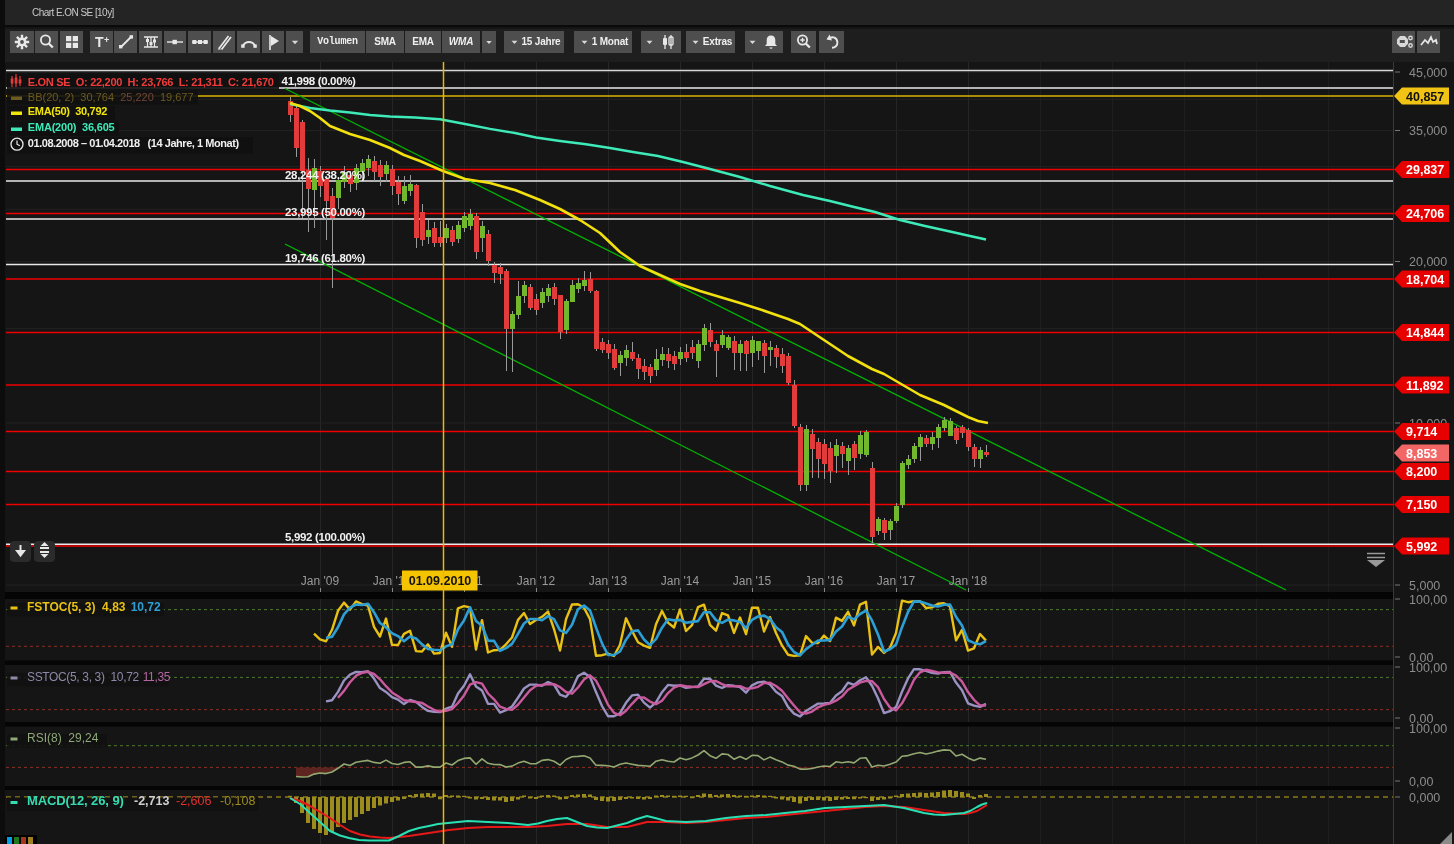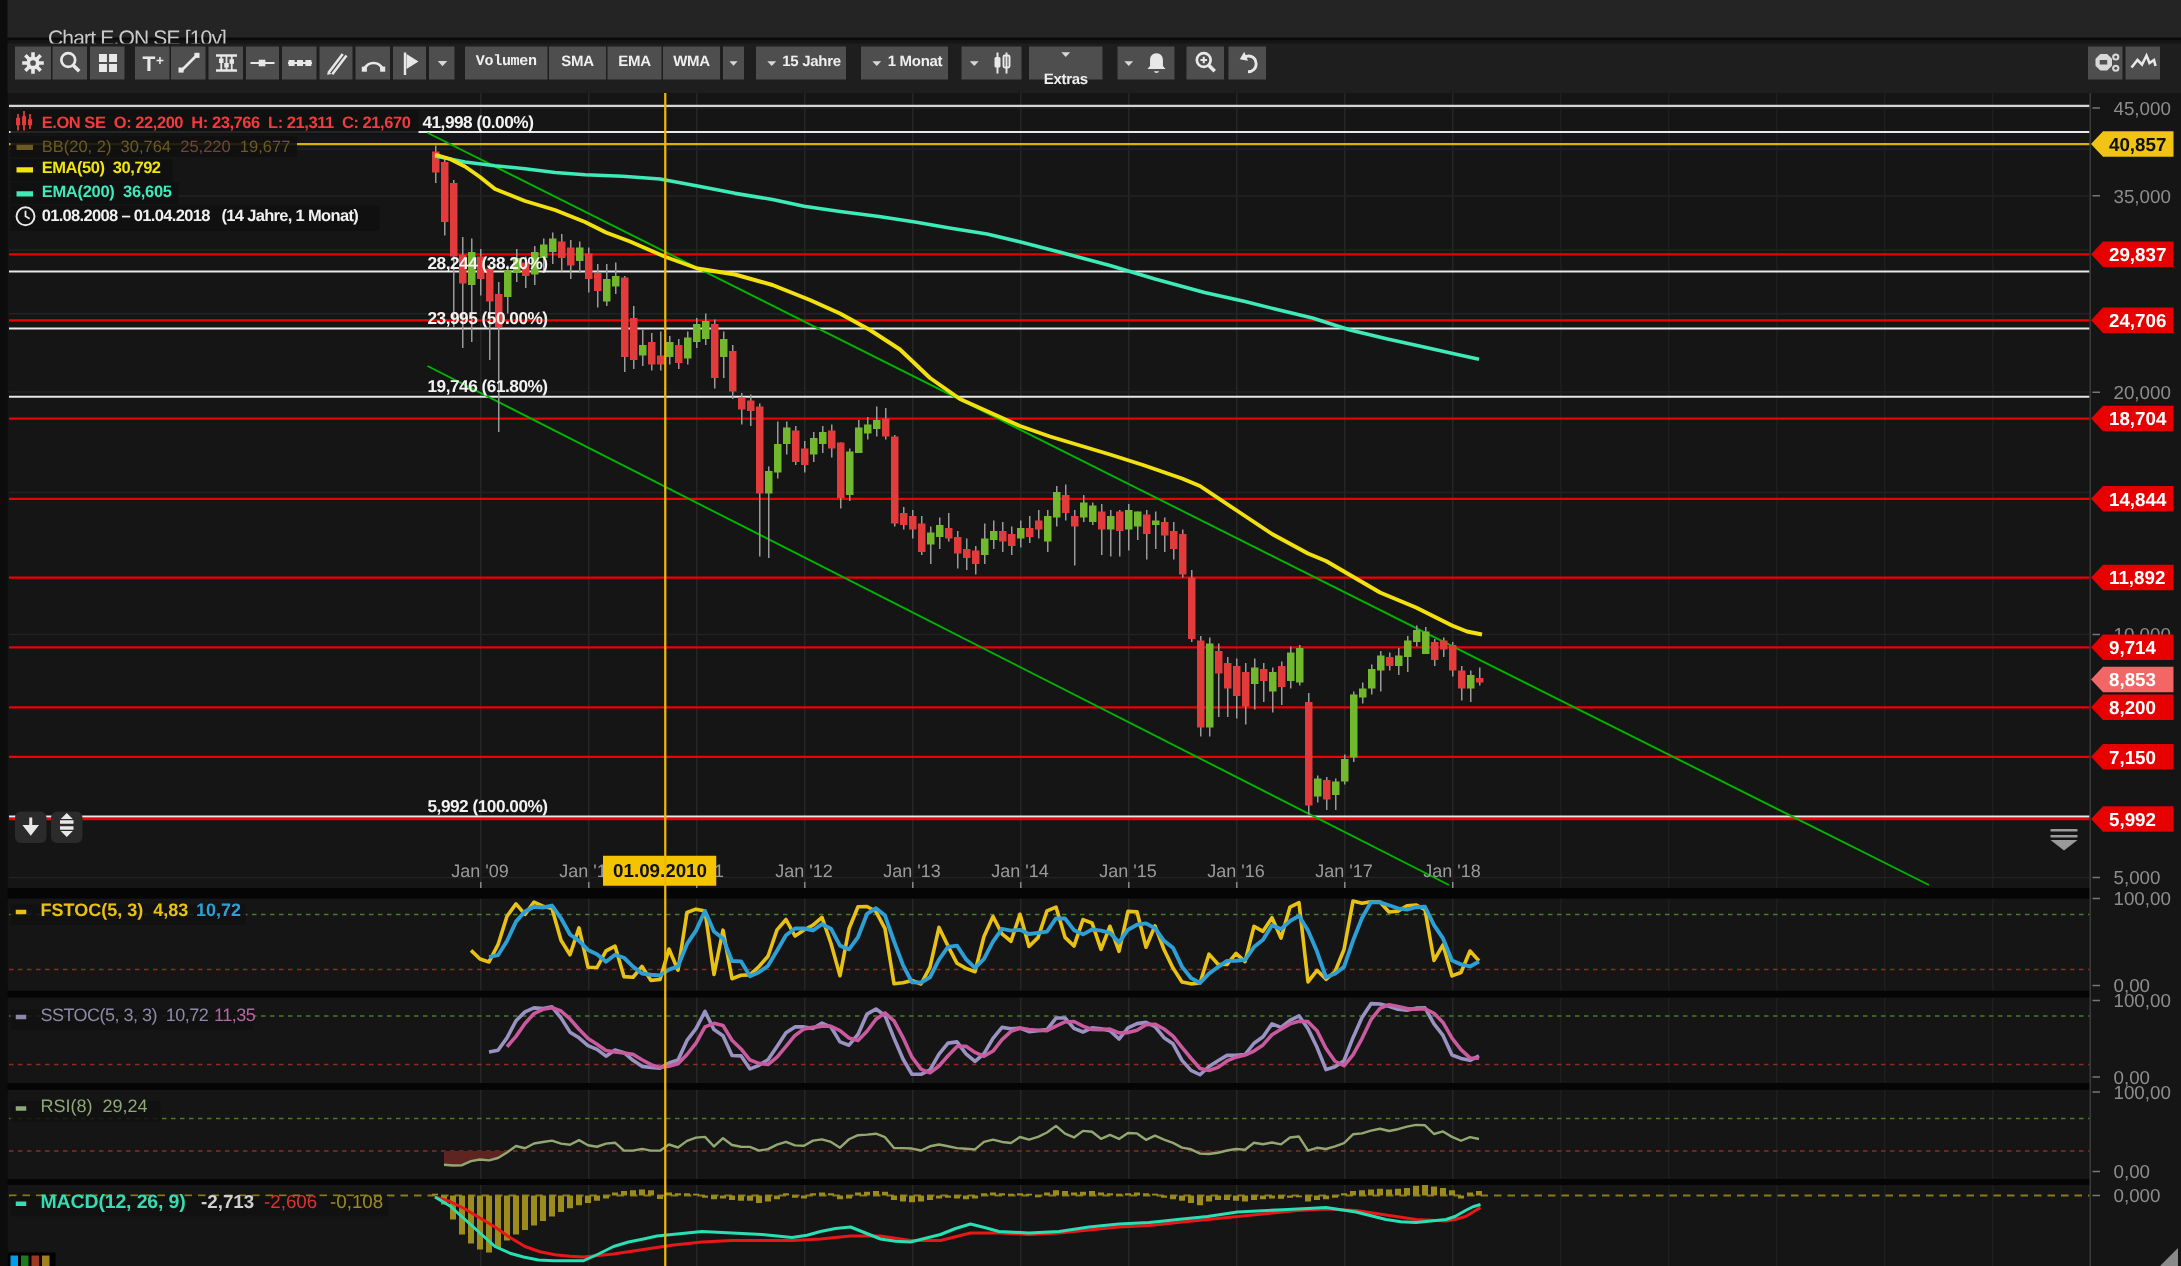--- a/index.html
+++ b/index.html
@@ -3,7 +3,7 @@
 *{margin:0;padding:0;box-sizing:border-box}
 html,body{width:1454px;height:844px;background:#151515;overflow:hidden;font-family:"Liberation Sans",sans-serif}
 #titlebar{position:absolute;left:0;top:0;width:1454px;height:27px;background:#242424;border-bottom:2px solid #0a0a0a}
-#titlebar span{position:absolute;left:32px;top:17px;font-size:14px;letter-spacing:-0.55px;color:#c9c9c9}
+#titlebar span{position:absolute;left:32px;top:7px;font-size:10px;letter-spacing:-0.55px;color:#c9c9c9}
 #toolbar{position:absolute;left:0;top:29px;width:1454px;height:33px;background:#1e1e1e}
 .tb{position:absolute;top:1.5px;height:22.5px;background:#4e4e4e;color:#efefef;display:flex;align-items:center;justify-content:center;font-size:10px;font-weight:bold;letter-spacing:-0.2px;gap:1px;white-space:nowrap}
 .tb svg{display:block;flex:none}

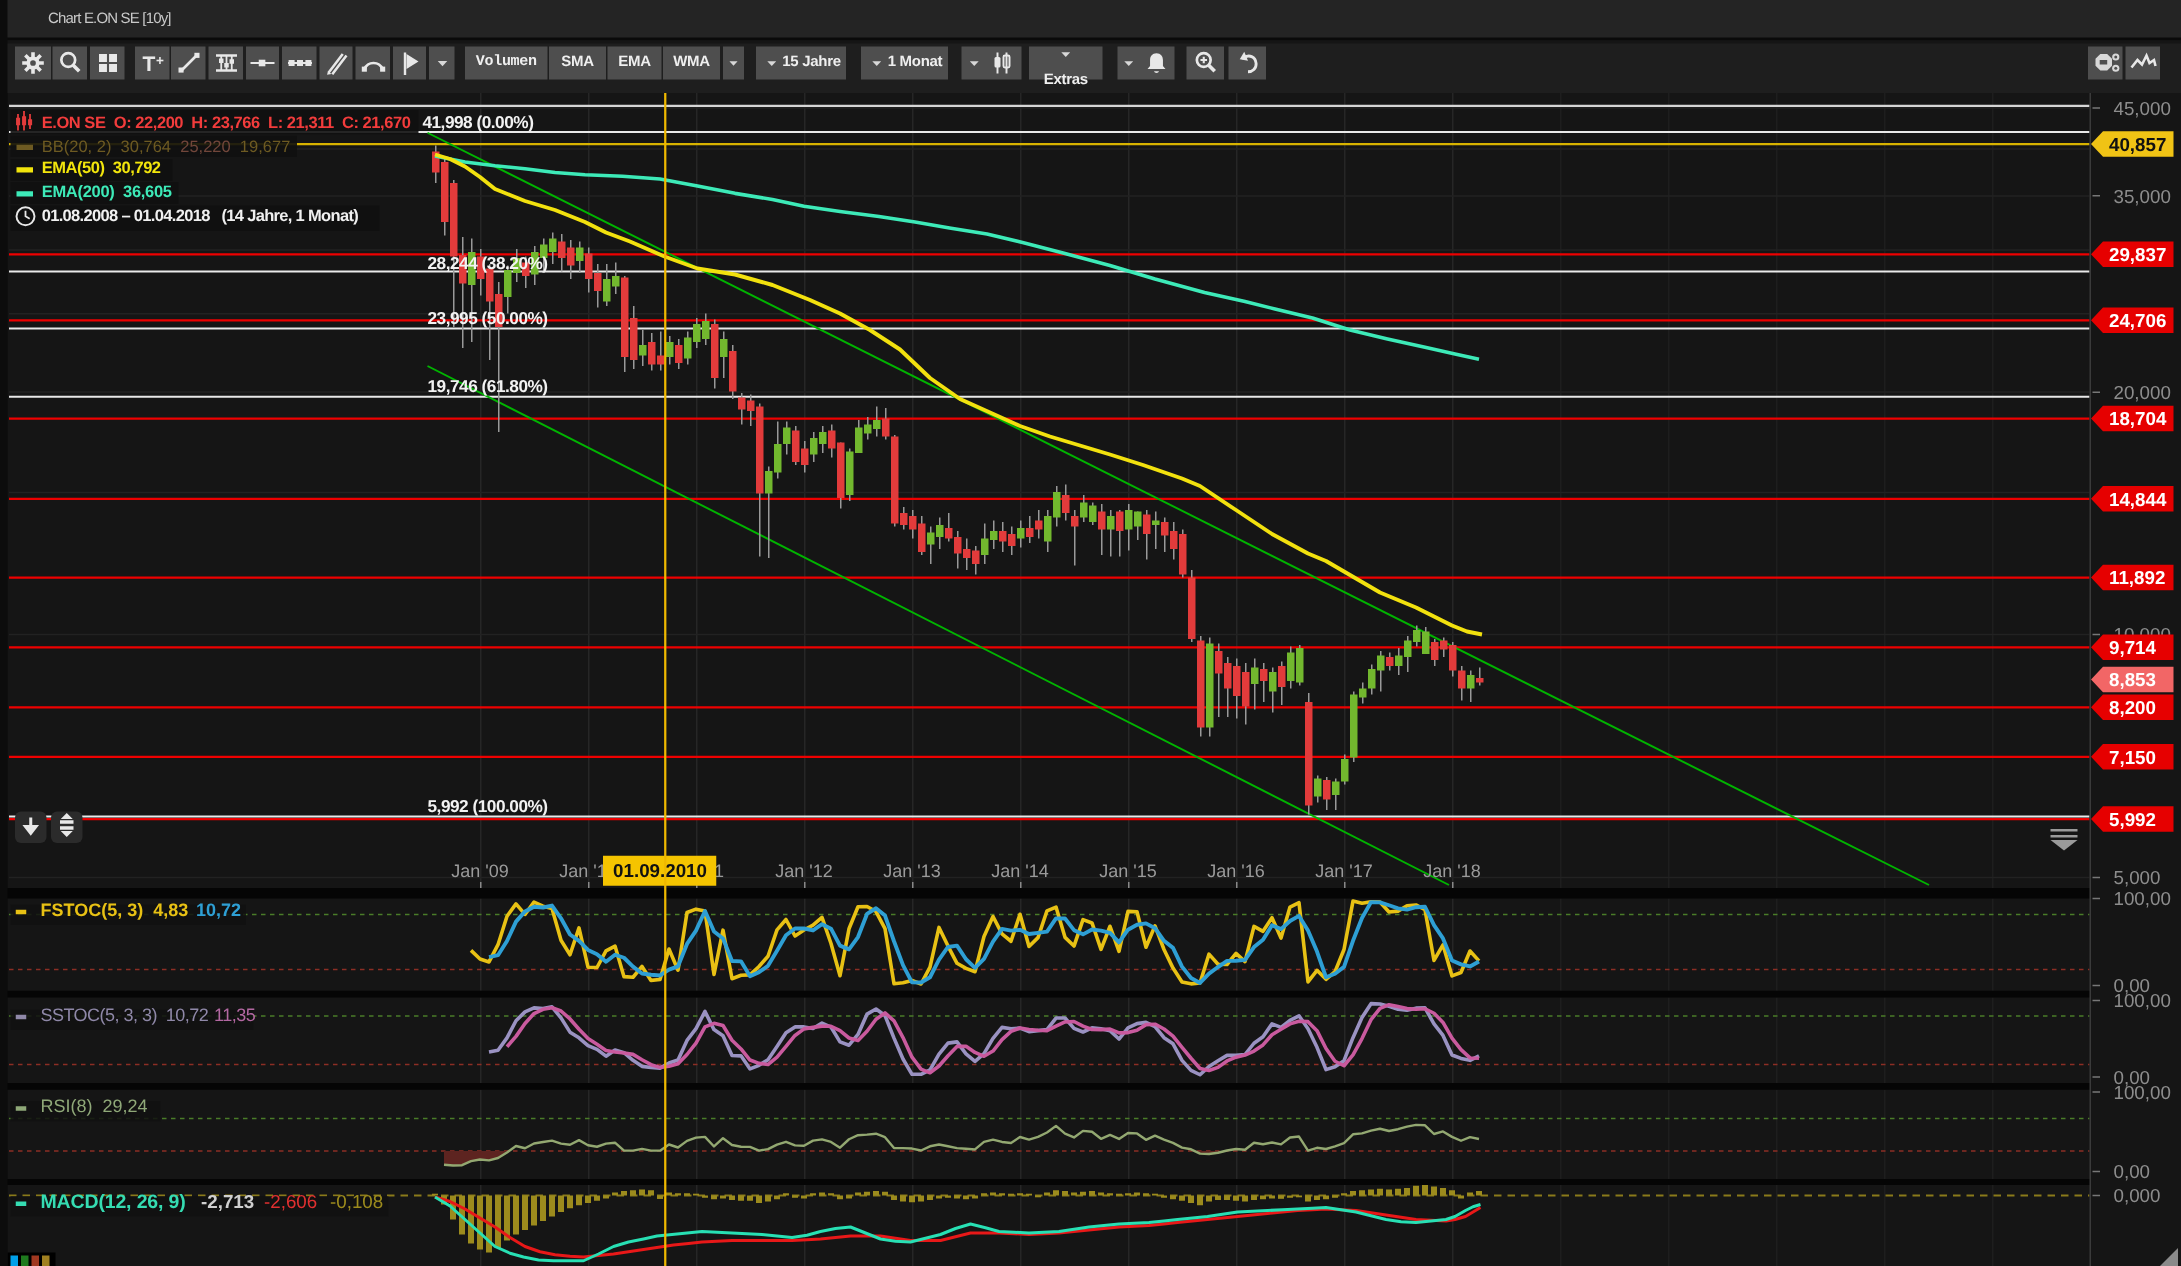--- a/index.html
+++ b/index.html
@@ -103,7 +103,7 @@
     <div class="tb" style="left:405px;width:36px;">
       <span>EMA</span>
     </div>
-    <div class="tb" style="left:442px;width:38px;">
+    <div class="tb" style="left:442px;width:38px;font-style:italic;">
       <span>WMA</span>
     </div>
     <div class="tb" style="left:482px;width:14px;">

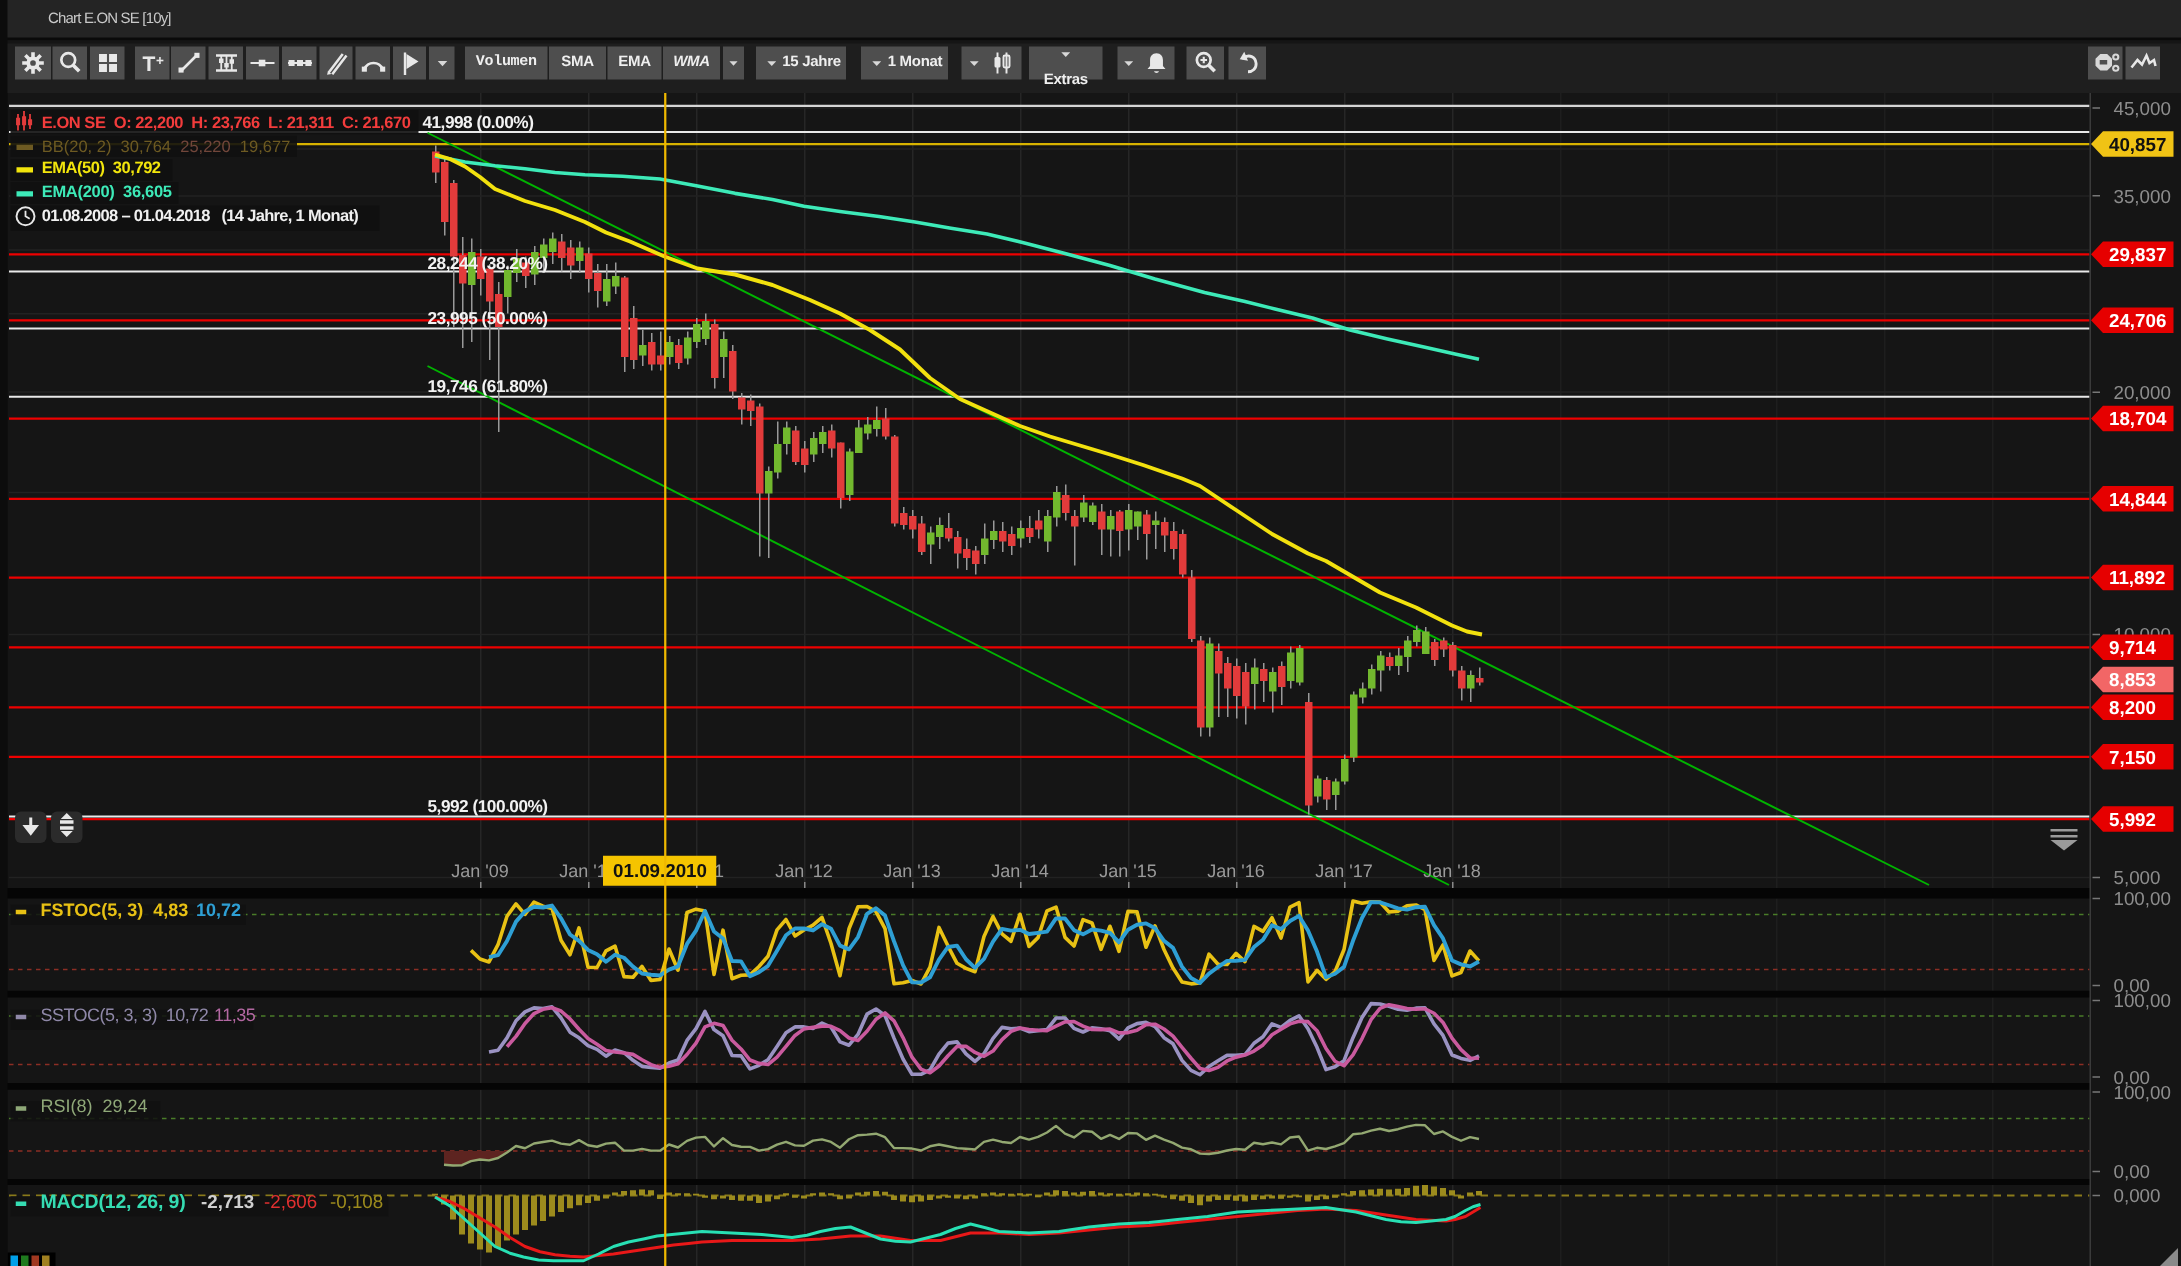--- a/index.html
+++ b/index.html
@@ -133,7 +133,7 @@
         <rect x="12" y="6" width="4" height="8" rx="1" fill="none" stroke="#e8e8e8" stroke-width="1.3"></rect>
       </svg>
     </div>
-    <div class="tb" style="left:686px;width:49px;flex-direction:column;">
+    <div class="tb" style="left:686px;width:49px;">
       <svg width="13" height="22" viewBox="0 0 22 22">
         <path d="M6 9l5 5.5L16 9z" fill="#d8d8d8"></path>
       </svg>

